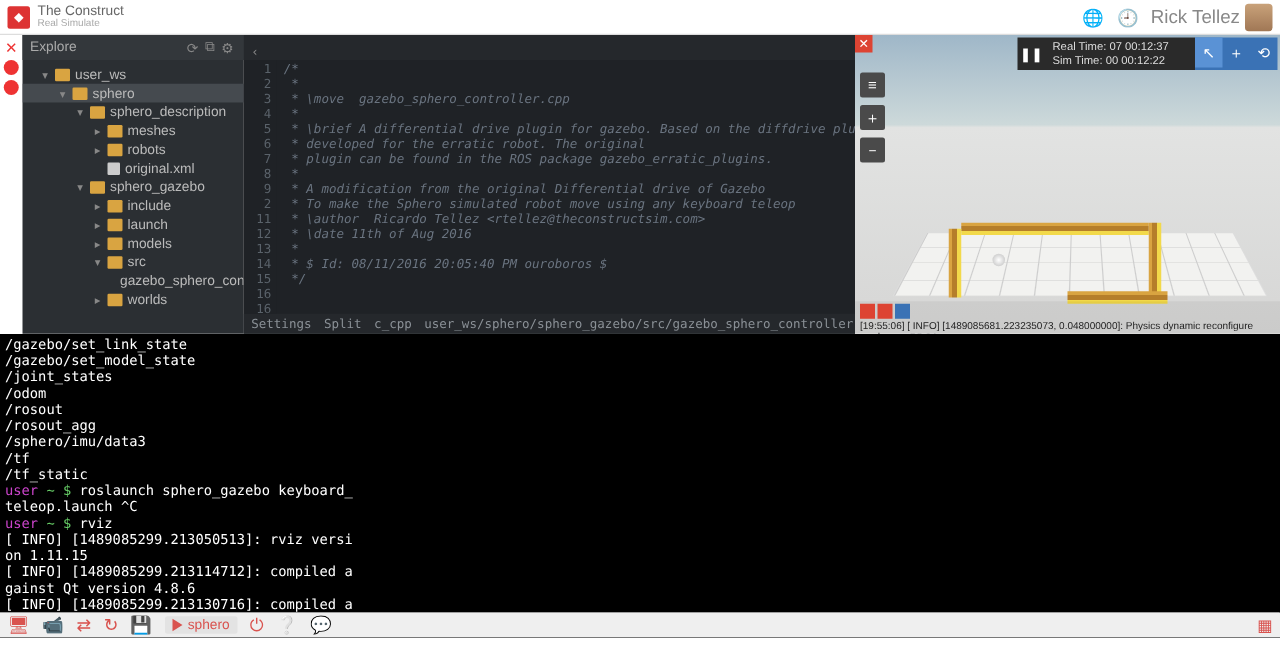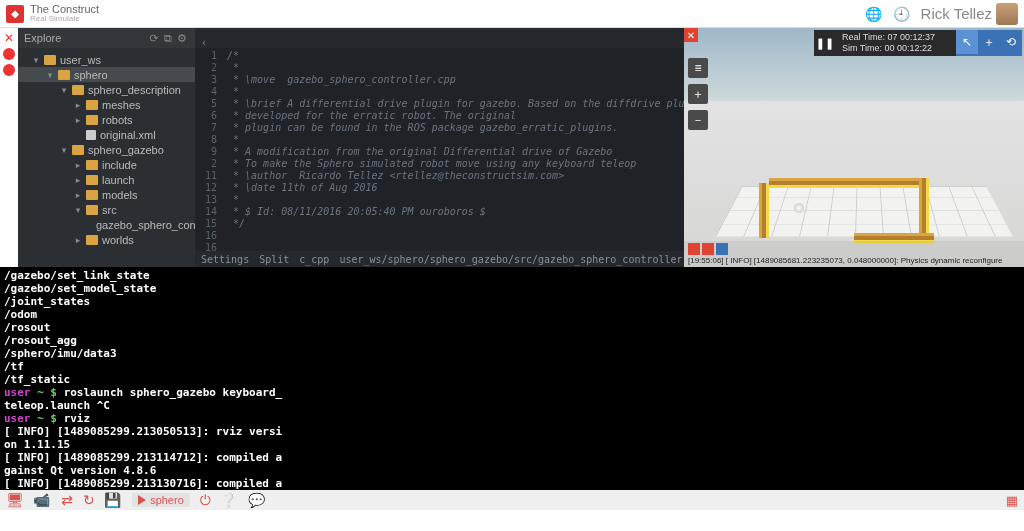--- a/index.html
+++ b/index.html
@@ -77,7 +77,7 @@
 
 
 .terminal-wrap { position:relative; height: 243px; }
-.terminal { position:absolute; inset:0 0 20px 0; background:#000; color:#fff; font-family:"DejaVu Sans Mono","Consolas",monospace; font-size:11px; padding:2px 4px; line-height:13px; white-space:pre; overflow:hidden;font-weight:bold;}
+.terminal { position:absolute; inset:0 0 20px 0; background:#000; color:#fff; font-family:"DejaVu Sans Mono","Consolas",monospace; font-size:11px; padding:2px 4px; line-height:13px; white-space:pre; overflow:hidden;}
 .terminal .topic { color:#fff; }
 .terminal .prompt-u { color:#c4c; }
 .terminal .prompt-s { color:#6c6; }

